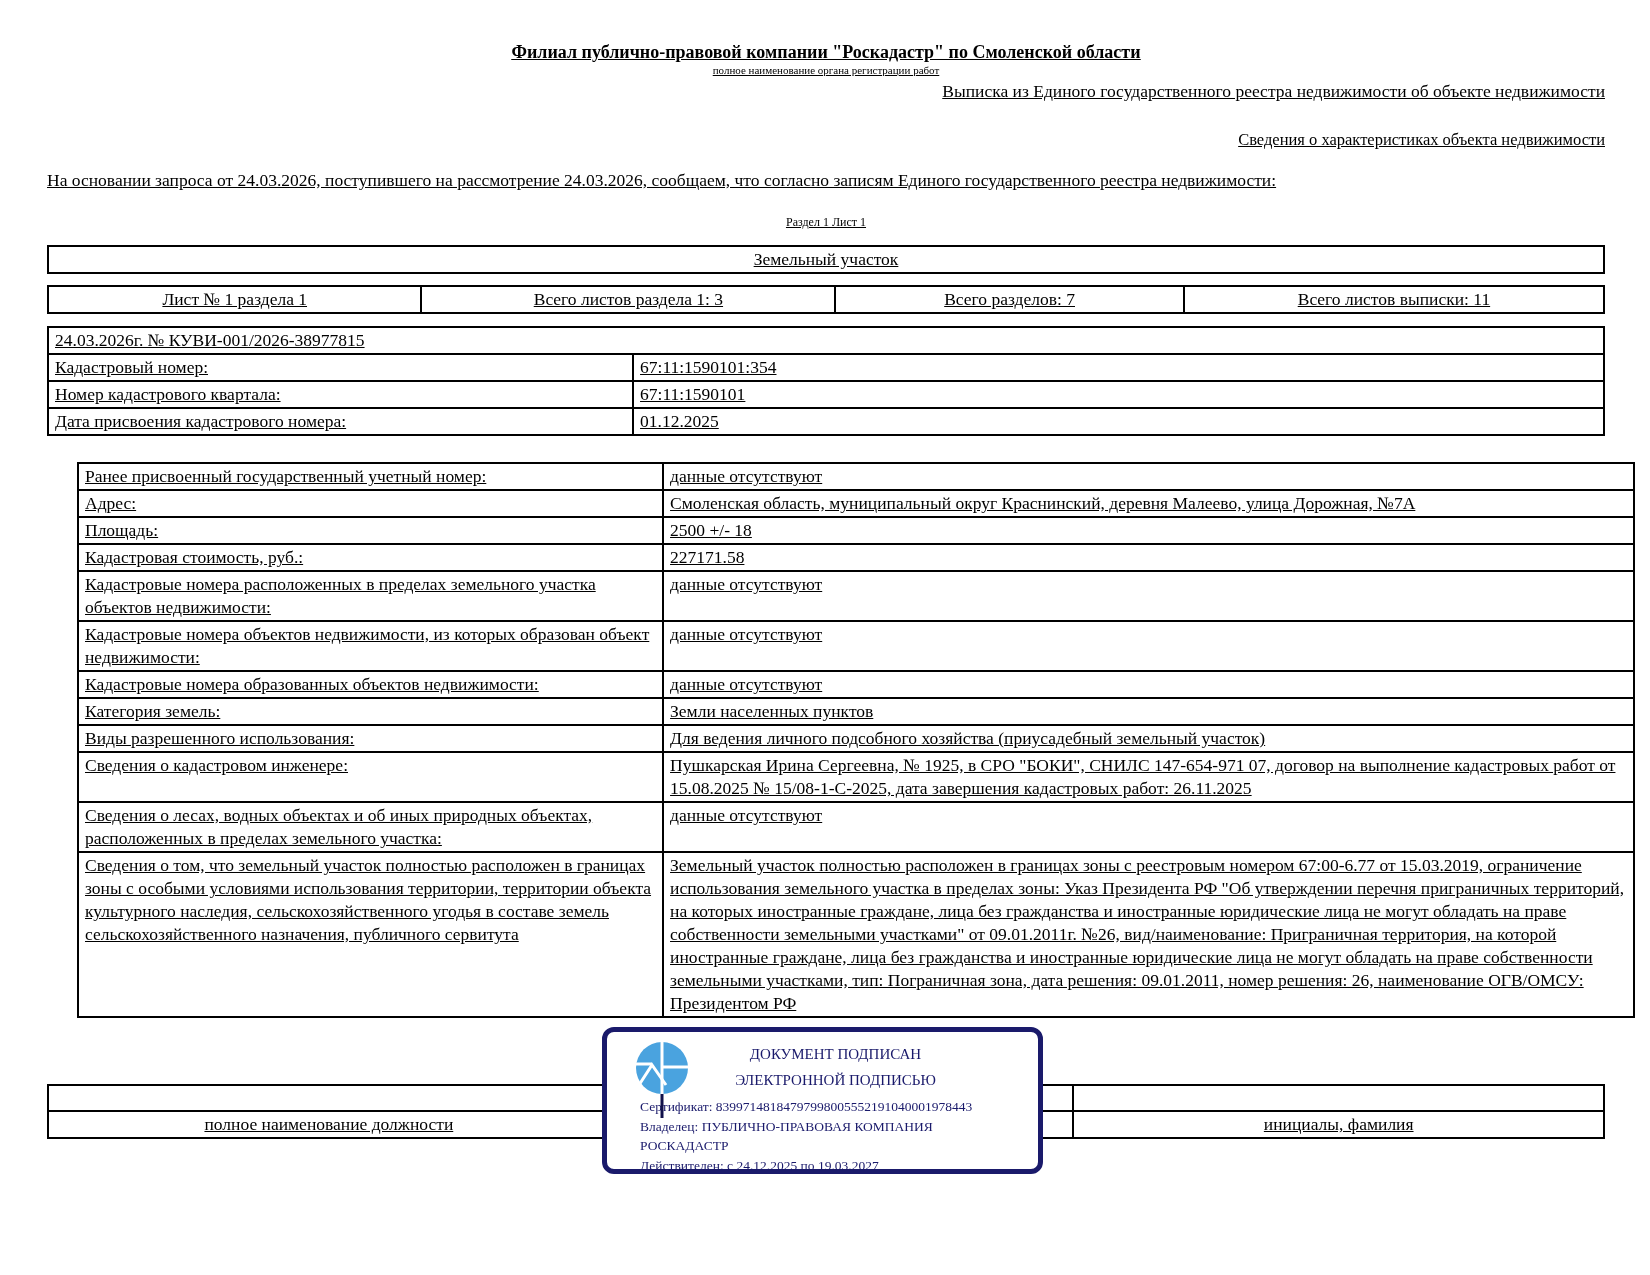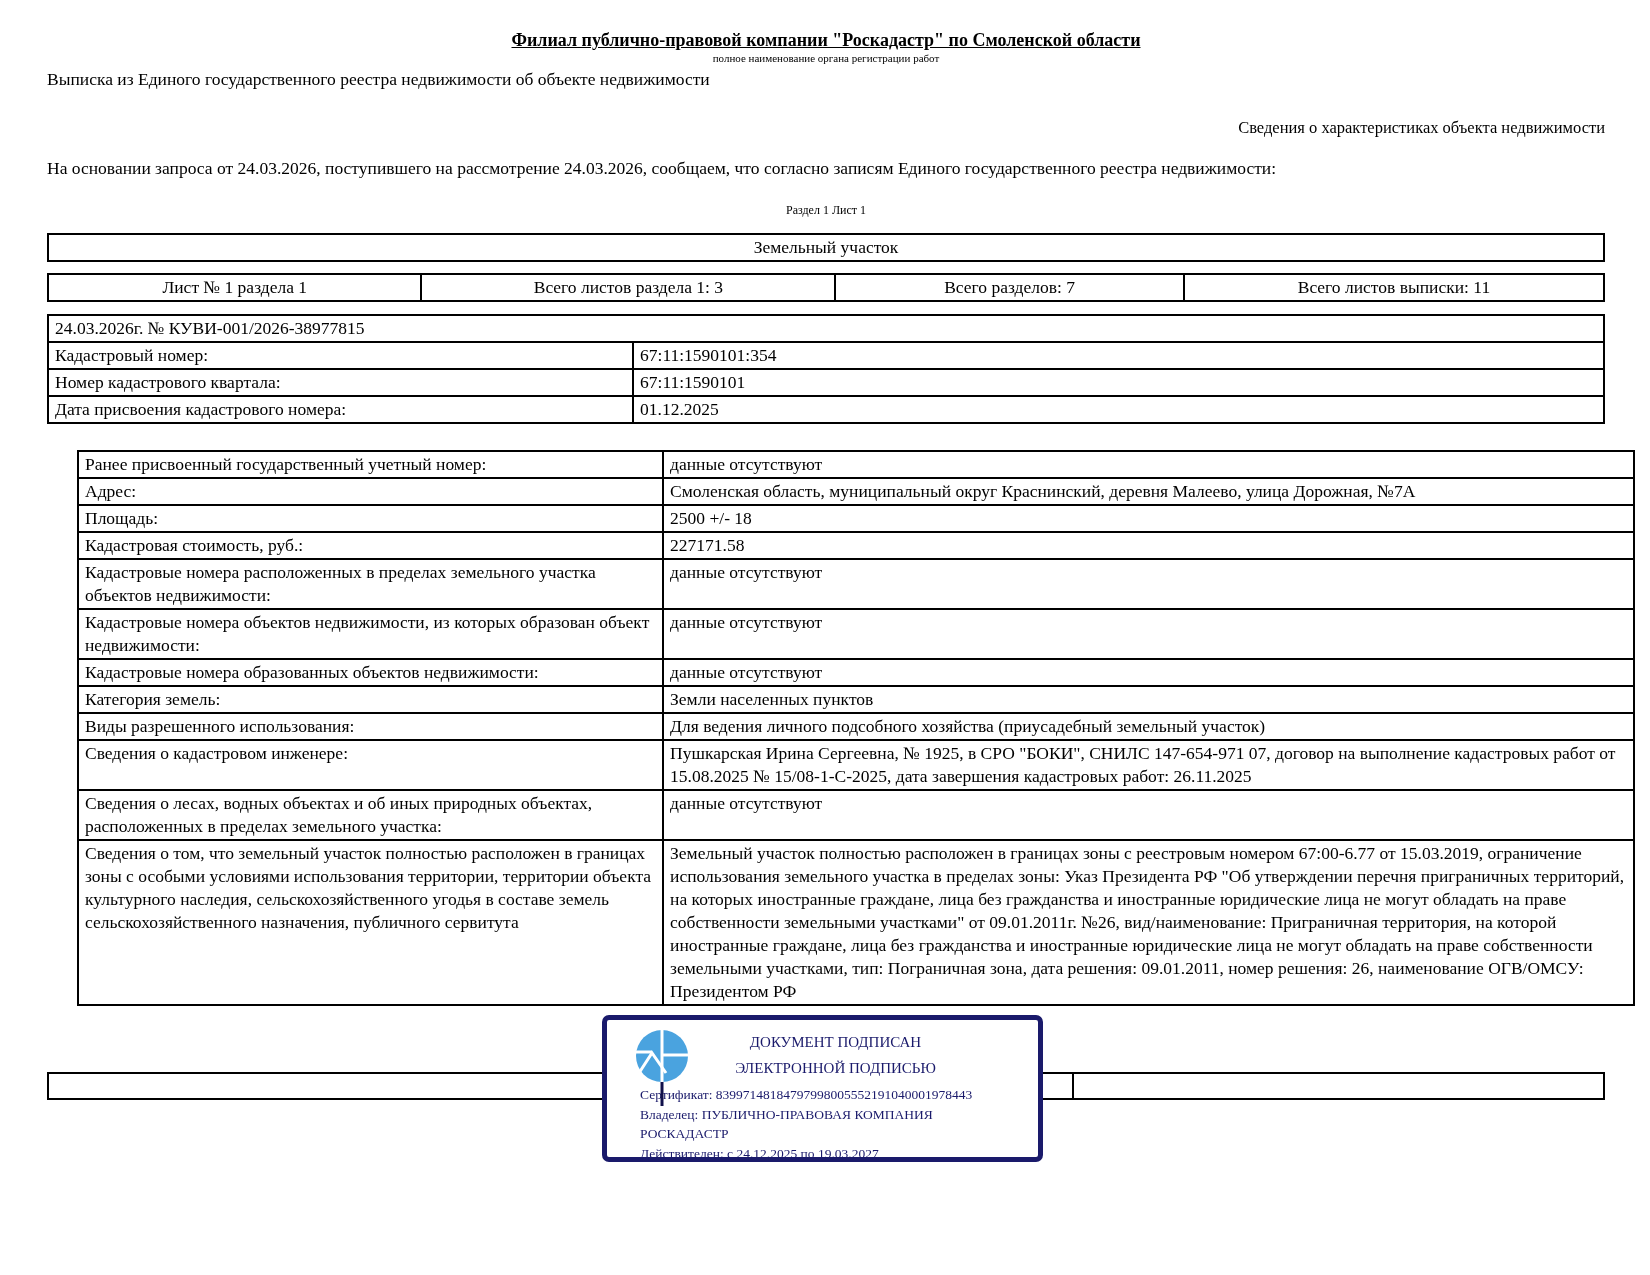--- a/index.html
+++ b/index.html
@@ -8,7 +8,7 @@
     font-family:"Liberation Serif","DejaVu Serif",serif;
     overflow:hidden;
   }
-  .page{padding:30px 45px 0 47px;}
+  .page{padding:42px 45px 0 47px;text-decoration:underline;}
 
   .org-name{text-align:center;font-size:18px;font-weight:bold;text-decoration:underline;}
   .org-caption{text-align:center;font-size:11px;margin-top:1px;}

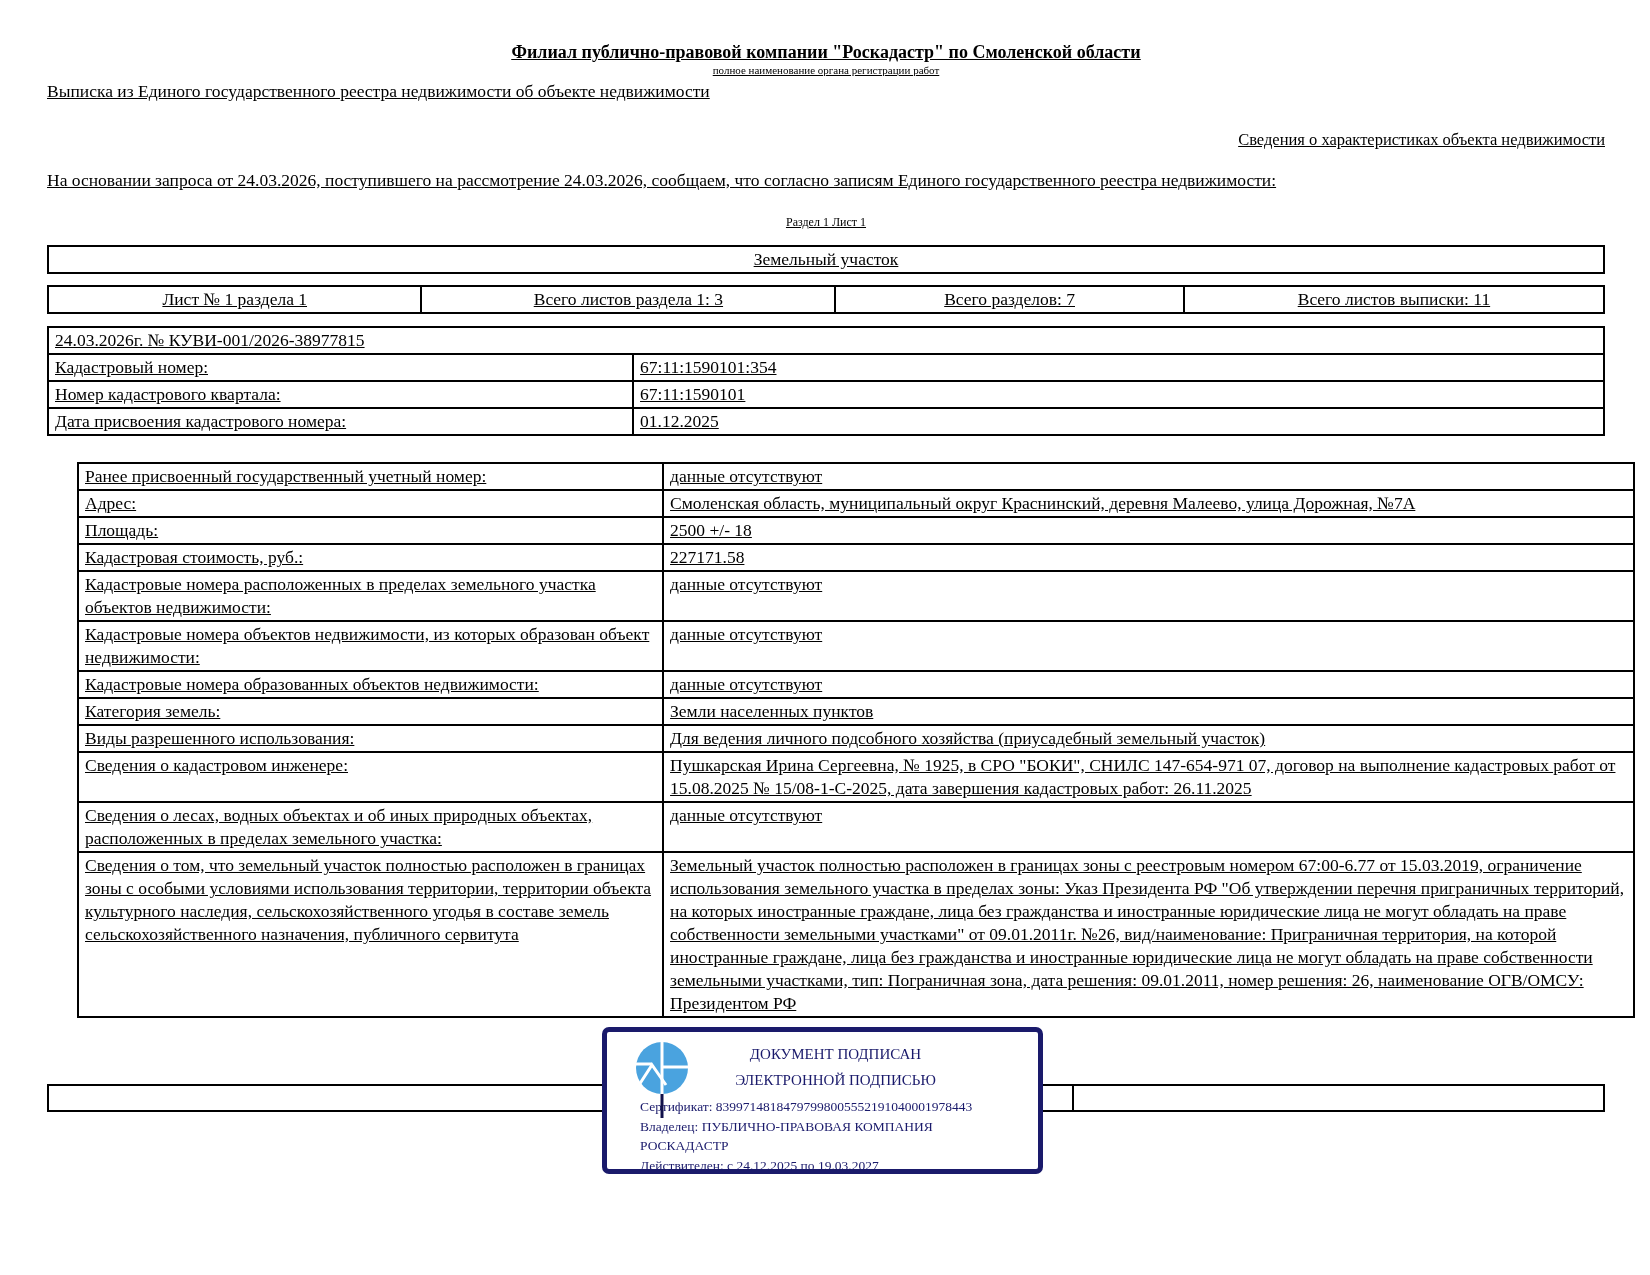--- a/index.html
+++ b/index.html
@@ -12,7 +12,7 @@
 
   .org-name{text-align:center;font-size:18px;font-weight:bold;text-decoration:underline;}
   .org-caption{text-align:center;font-size:11px;margin-top:1px;}
-  .doc-title{text-align:left;font-size:17.5px;margin-top:5px;}
+  .doc-title{text-align:right;font-size:17.5px;margin-top:5px;}
   .section-title{text-align:right;font-size:16.5px;margin-top:28px;}
   .request-line{font-size:17.5px;margin-top:20px;}
   .section-sheet{text-align:center;font-size:12px;margin-top:24px;}

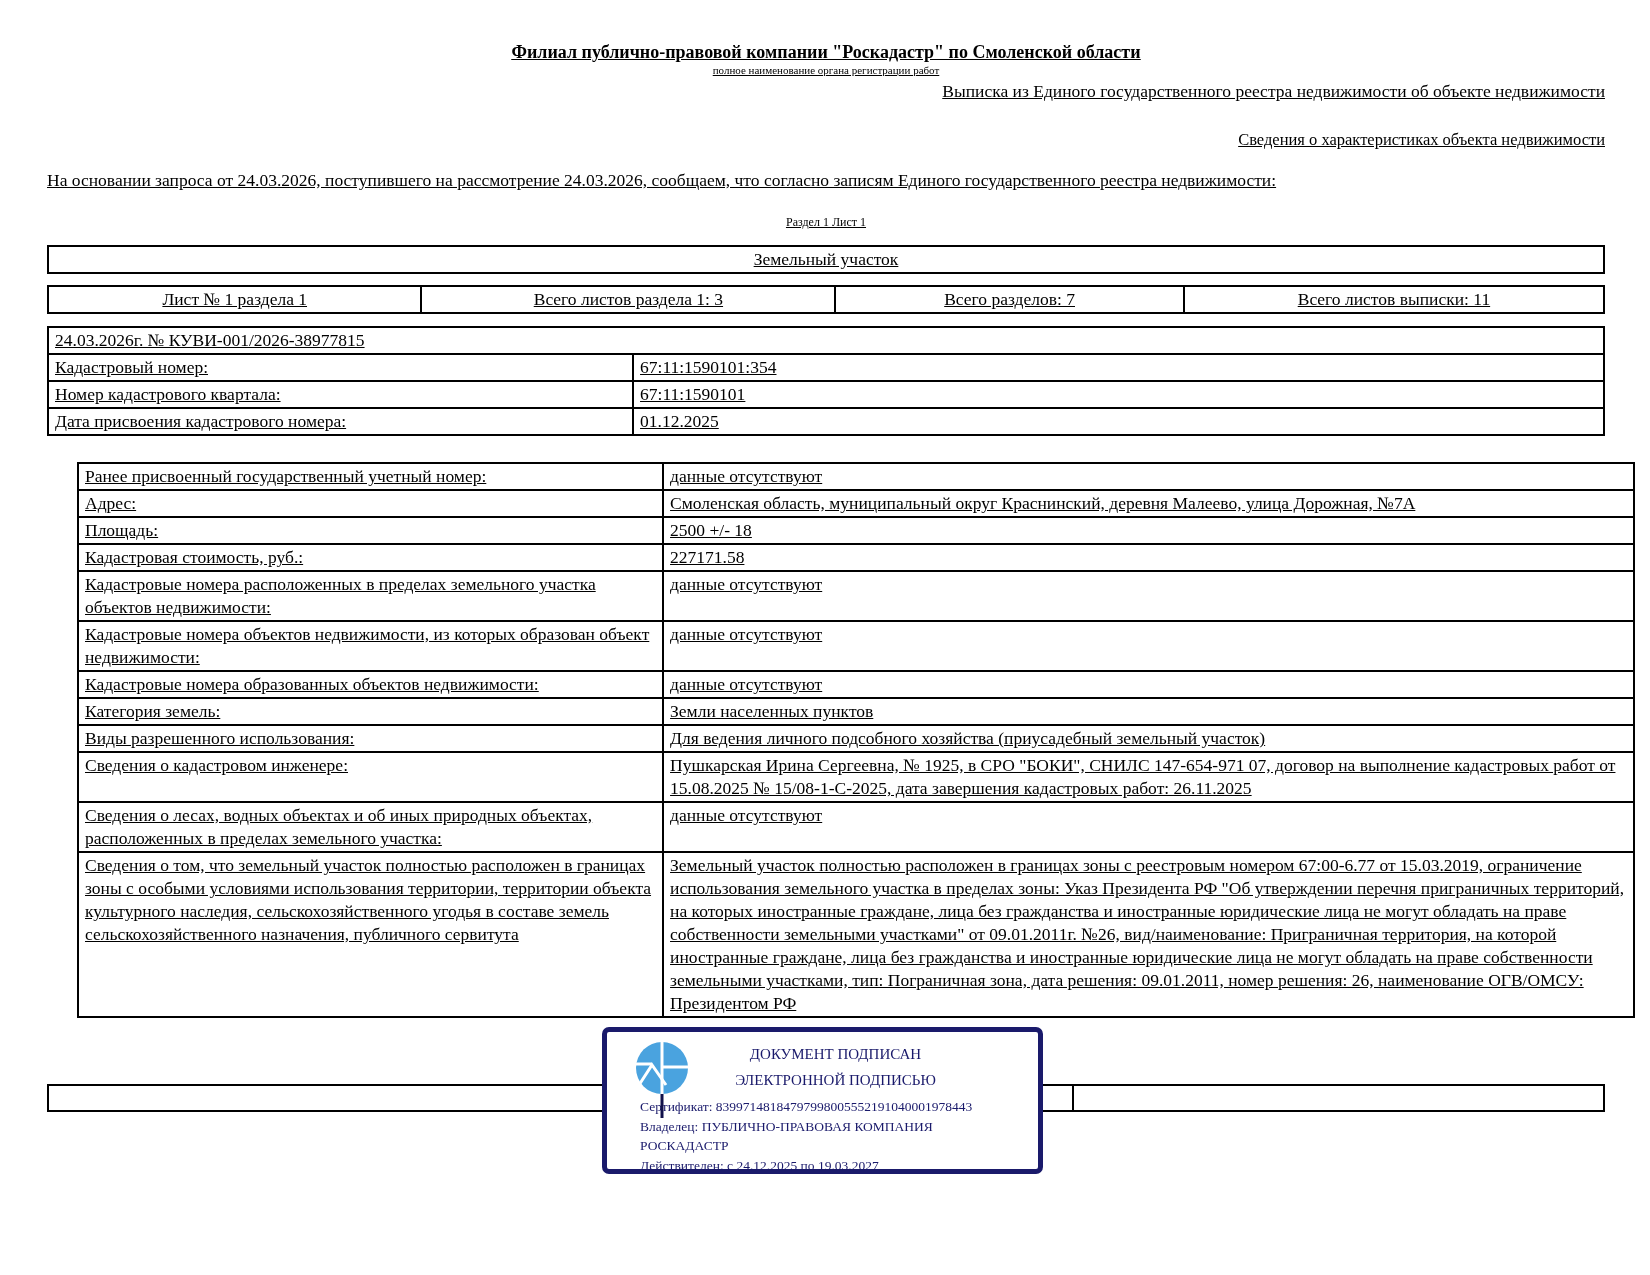--- a/index.html
+++ b/index.html
@@ -33,7 +33,7 @@
   .stamp{
     position:absolute;left:555px;top:-57px;width:441px;height:147px;
     box-sizing:border-box;background:#fff;
-    border:5px solid #1a1a6b;border-radius:7px;z-index:5;color:#1a1a6b;
+    border:5px solid #1a1a6b;border-radius:12px;z-index:5;color:#1a1a6b;
   }
   .stamp-logo{position:absolute;left:26px;top:9px;}
   .stamp-head{margin:9px 36px 0 62px;text-align:center;font-size:15px;line-height:26px;}

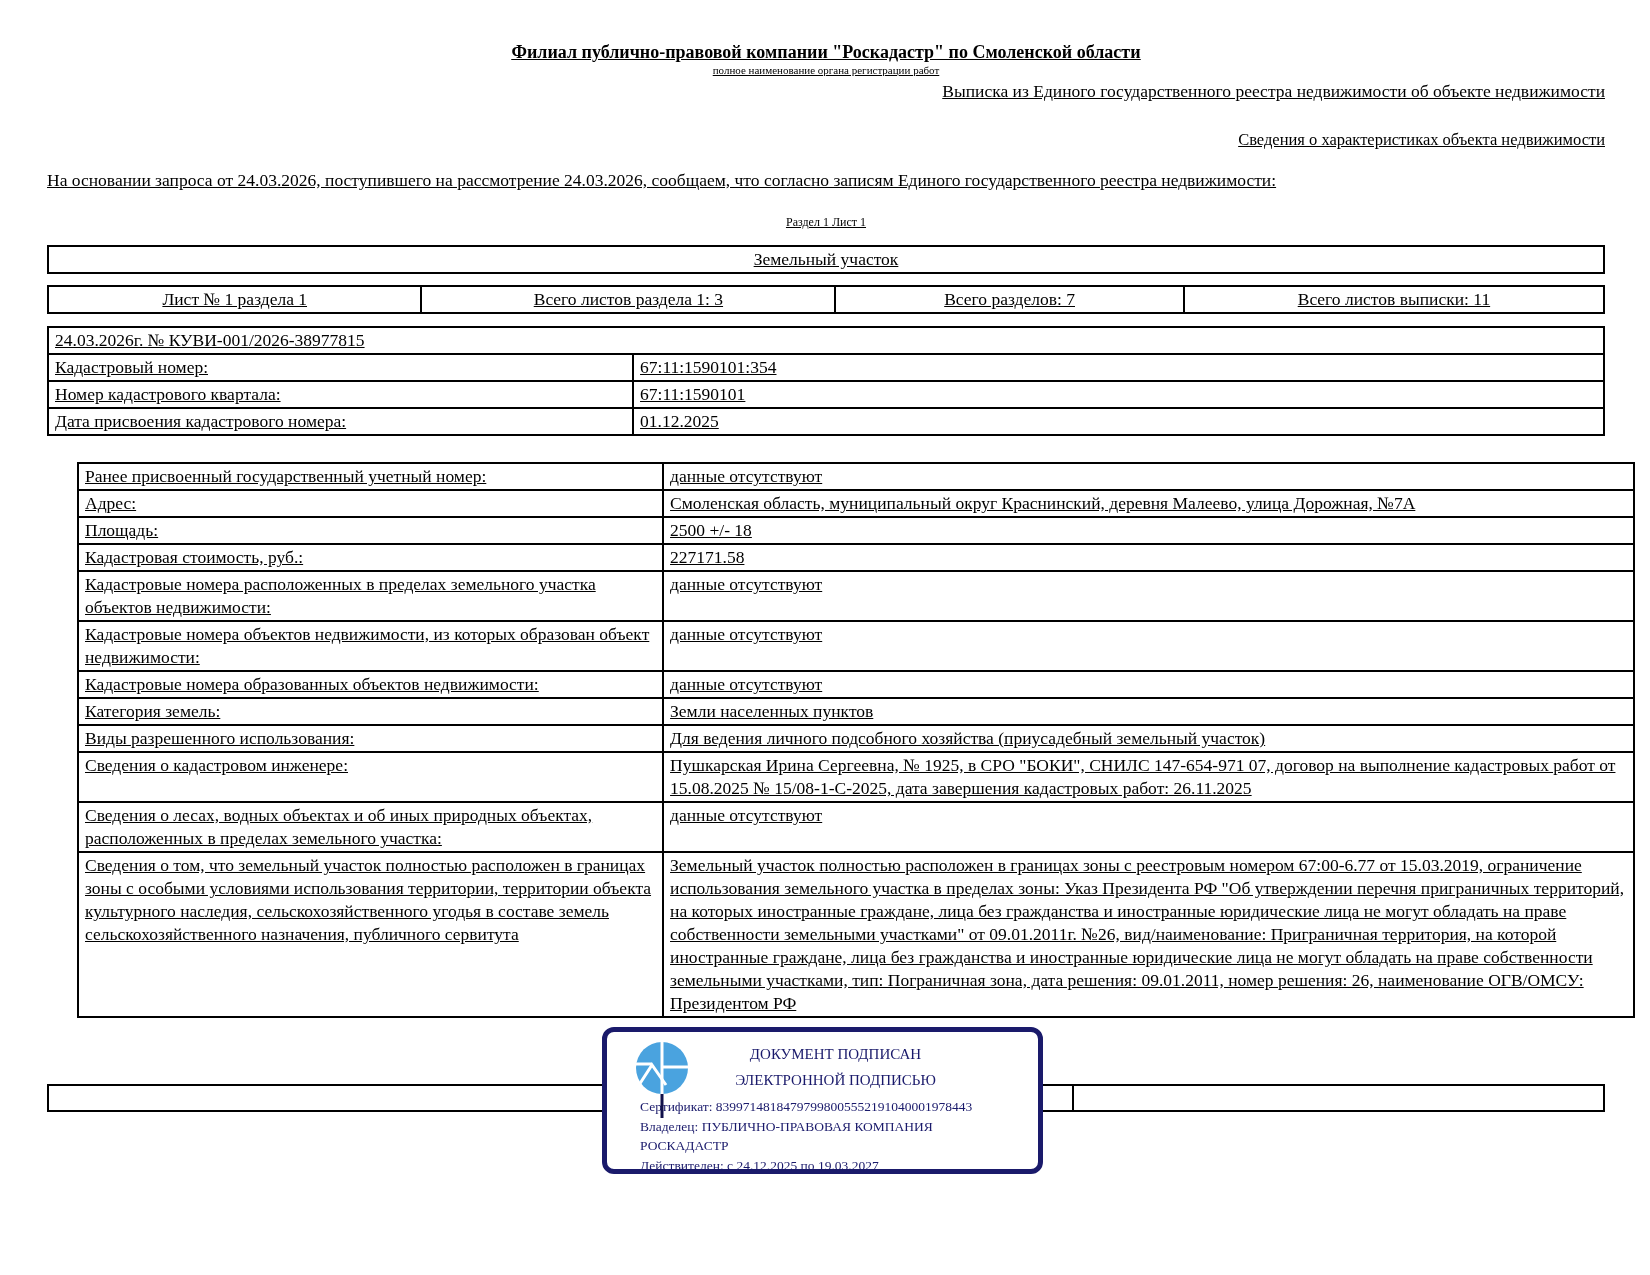--- a/index.html
+++ b/index.html
@@ -169,6 +169,11 @@
         <td></td>
         <td></td>
         <td></td>
+      </tr>
+      <tr>
+        <td>полное наименование должности</td>
+        <td></td>
+        <td>инициалы, фамилия</td>
       </tr>
     </tbody>
       </table>

